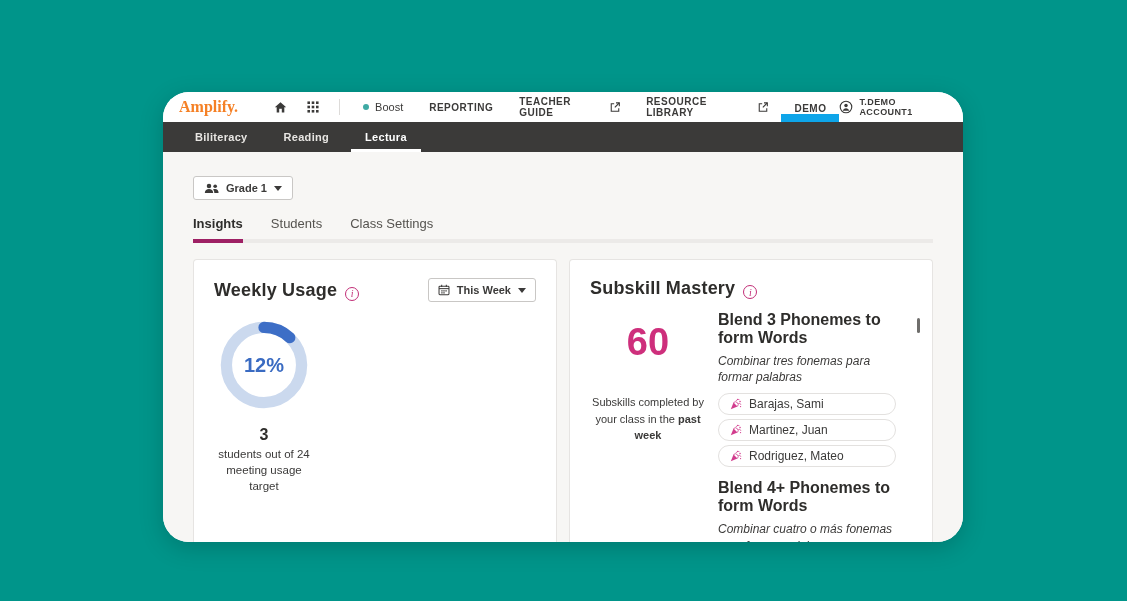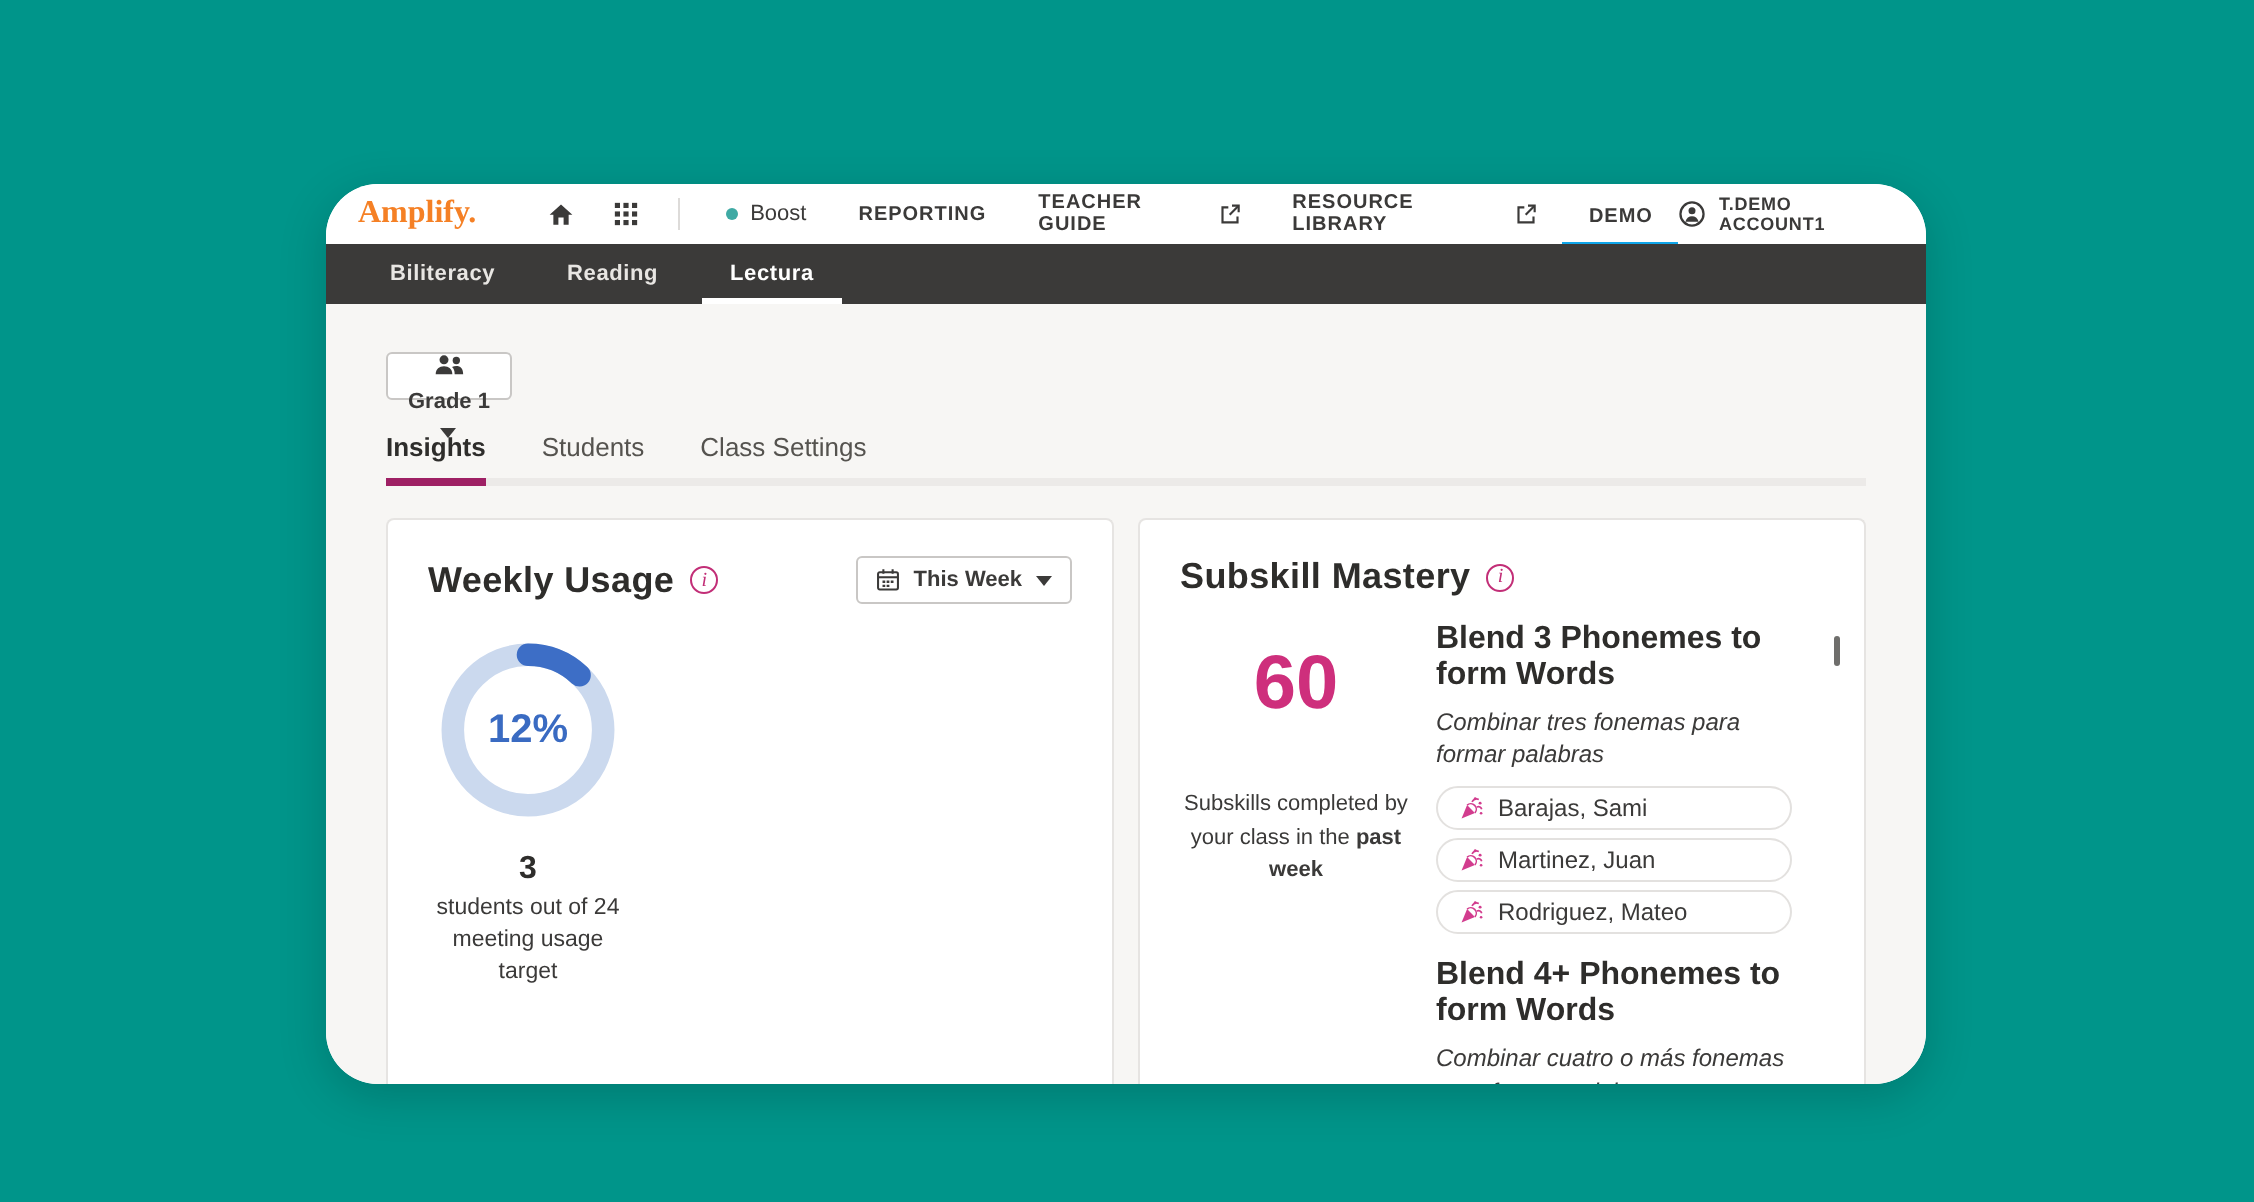--- a/index.html
+++ b/index.html
@@ -32,7 +32,7 @@
     font-size:10px; font-weight:700; letter-spacing:.5px; color:#3B3A39;
   }
   .nav-item.plain { font-size:11px; font-weight:400; letter-spacing:0; }
-  .nav-item.active { border-bottom:1px solid #0ea5e9; padding-top:3px; }
+  .nav-item.active { border-bottom:8px solid #0ea5e9; padding-top:3px;align-items:flex-end; }
   .boost-dot { width:6px; height:6px; border-radius:50%; background:#3FAAA4; }
   .nav-right { margin-left:auto; display:flex; align-items:center; gap:6px; font-size:9px; font-weight:700; letter-spacing:.4px; cursor:pointer; }
   

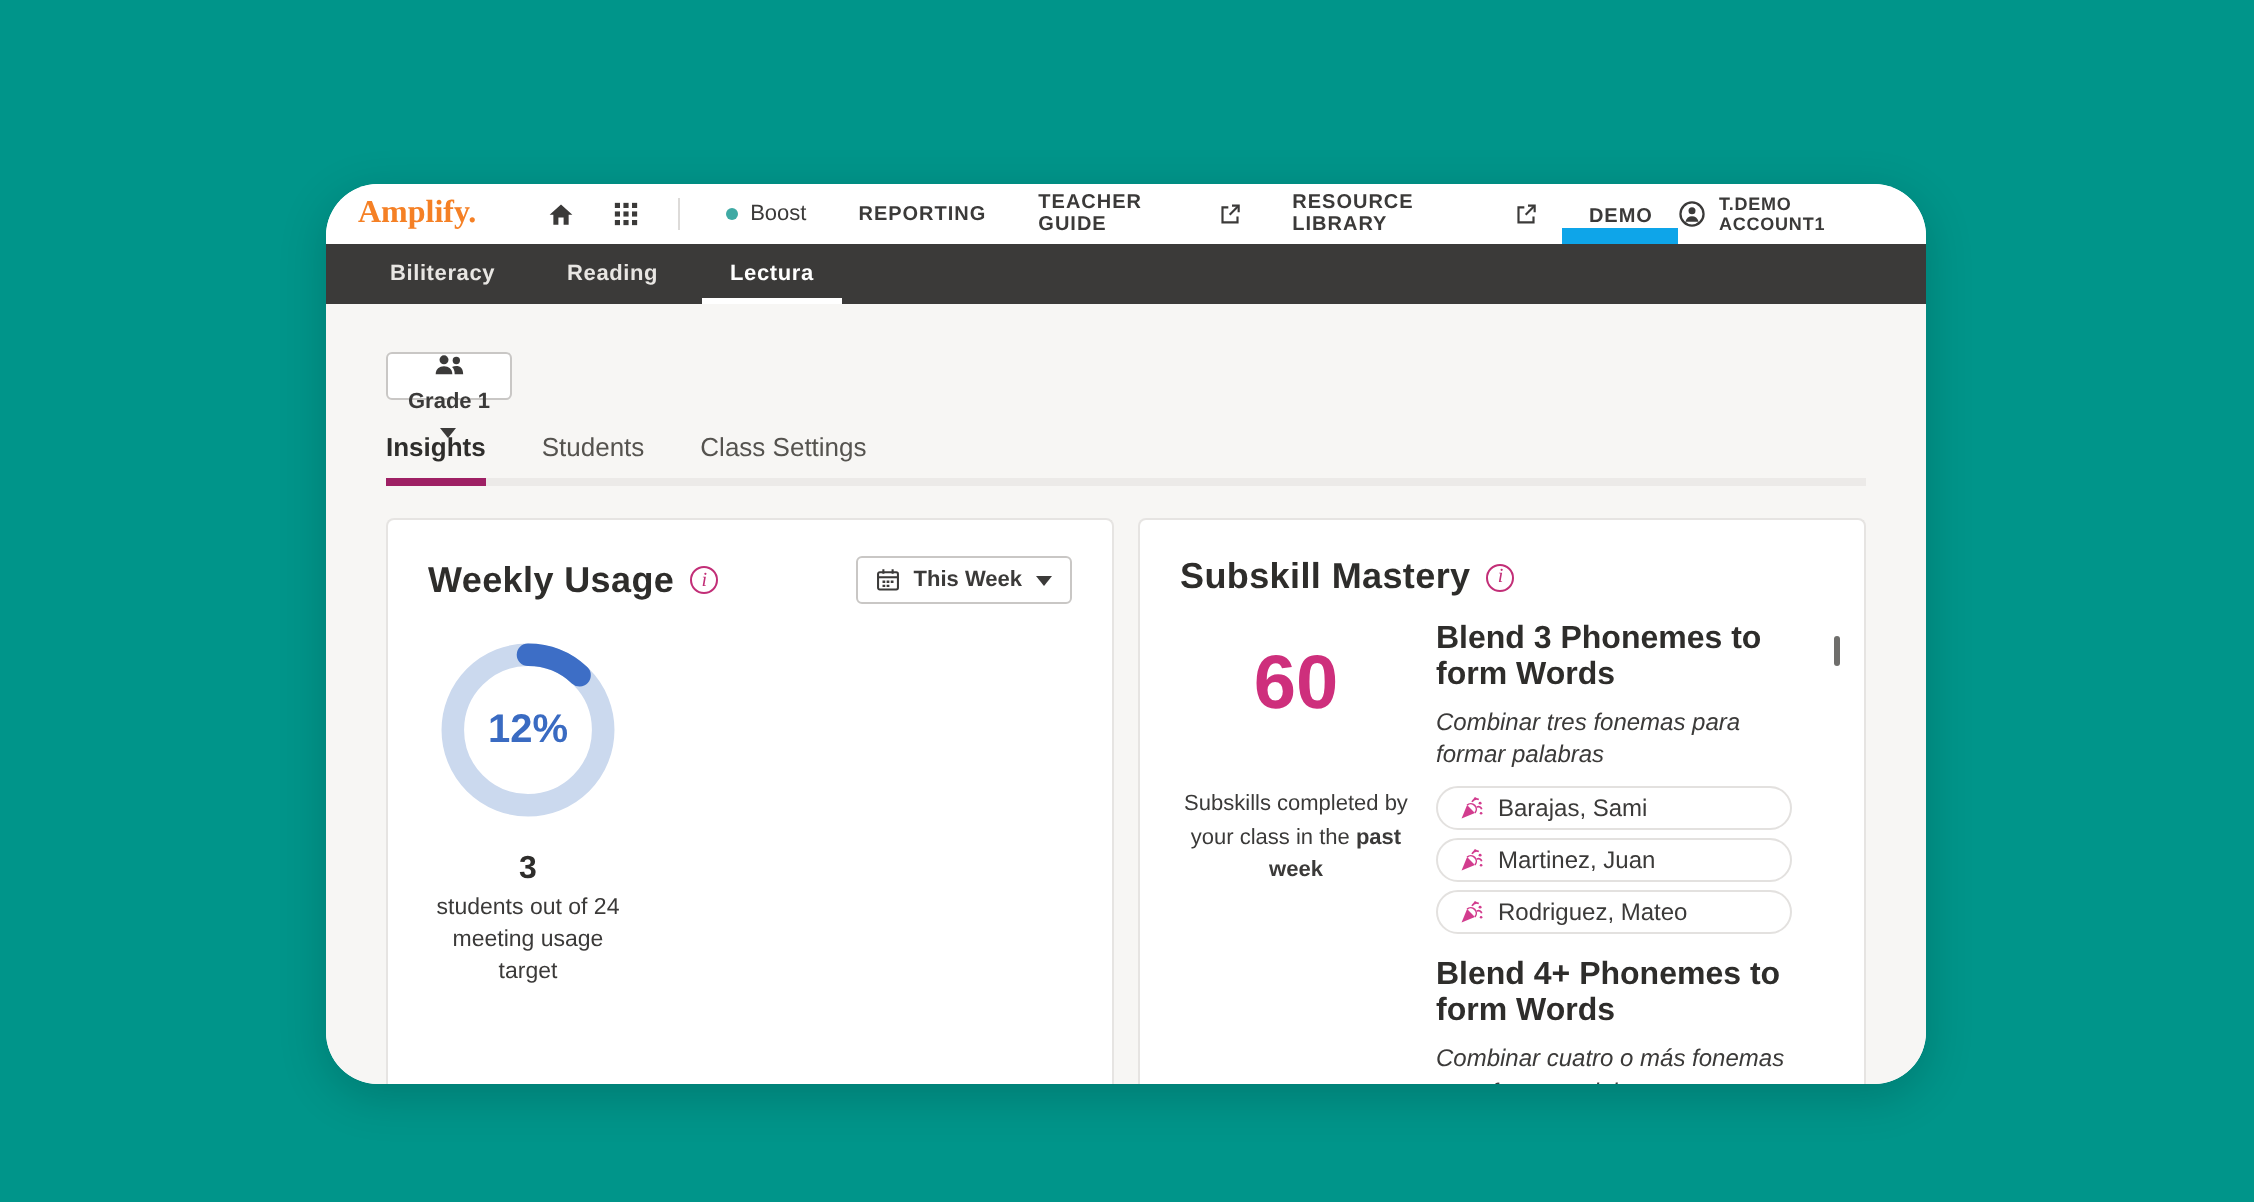--- a/index.html
+++ b/index.html
@@ -49,7 +49,7 @@
   .grade-chip {
     margin-top:24px; display:inline-flex; align-items:center; gap:7px;
     background:#fff; border:1px solid #C9C7C5; border-radius:3px;
-    height:24px; padding:0 10px; font-size:11px; font-weight:700; cursor:pointer;flex-direction:column;
+    height:24px; padding:0 10px; font-size:11px; font-weight:700; cursor:pointer;
   }
   .caret { width:0; height:0; border-left:4px solid transparent; border-right:4px solid transparent; border-top:5px solid #3B3A39; }
   .tabs { margin-top:16px; display:flex; gap:28px; border-bottom:4px solid #ECEAE8; }

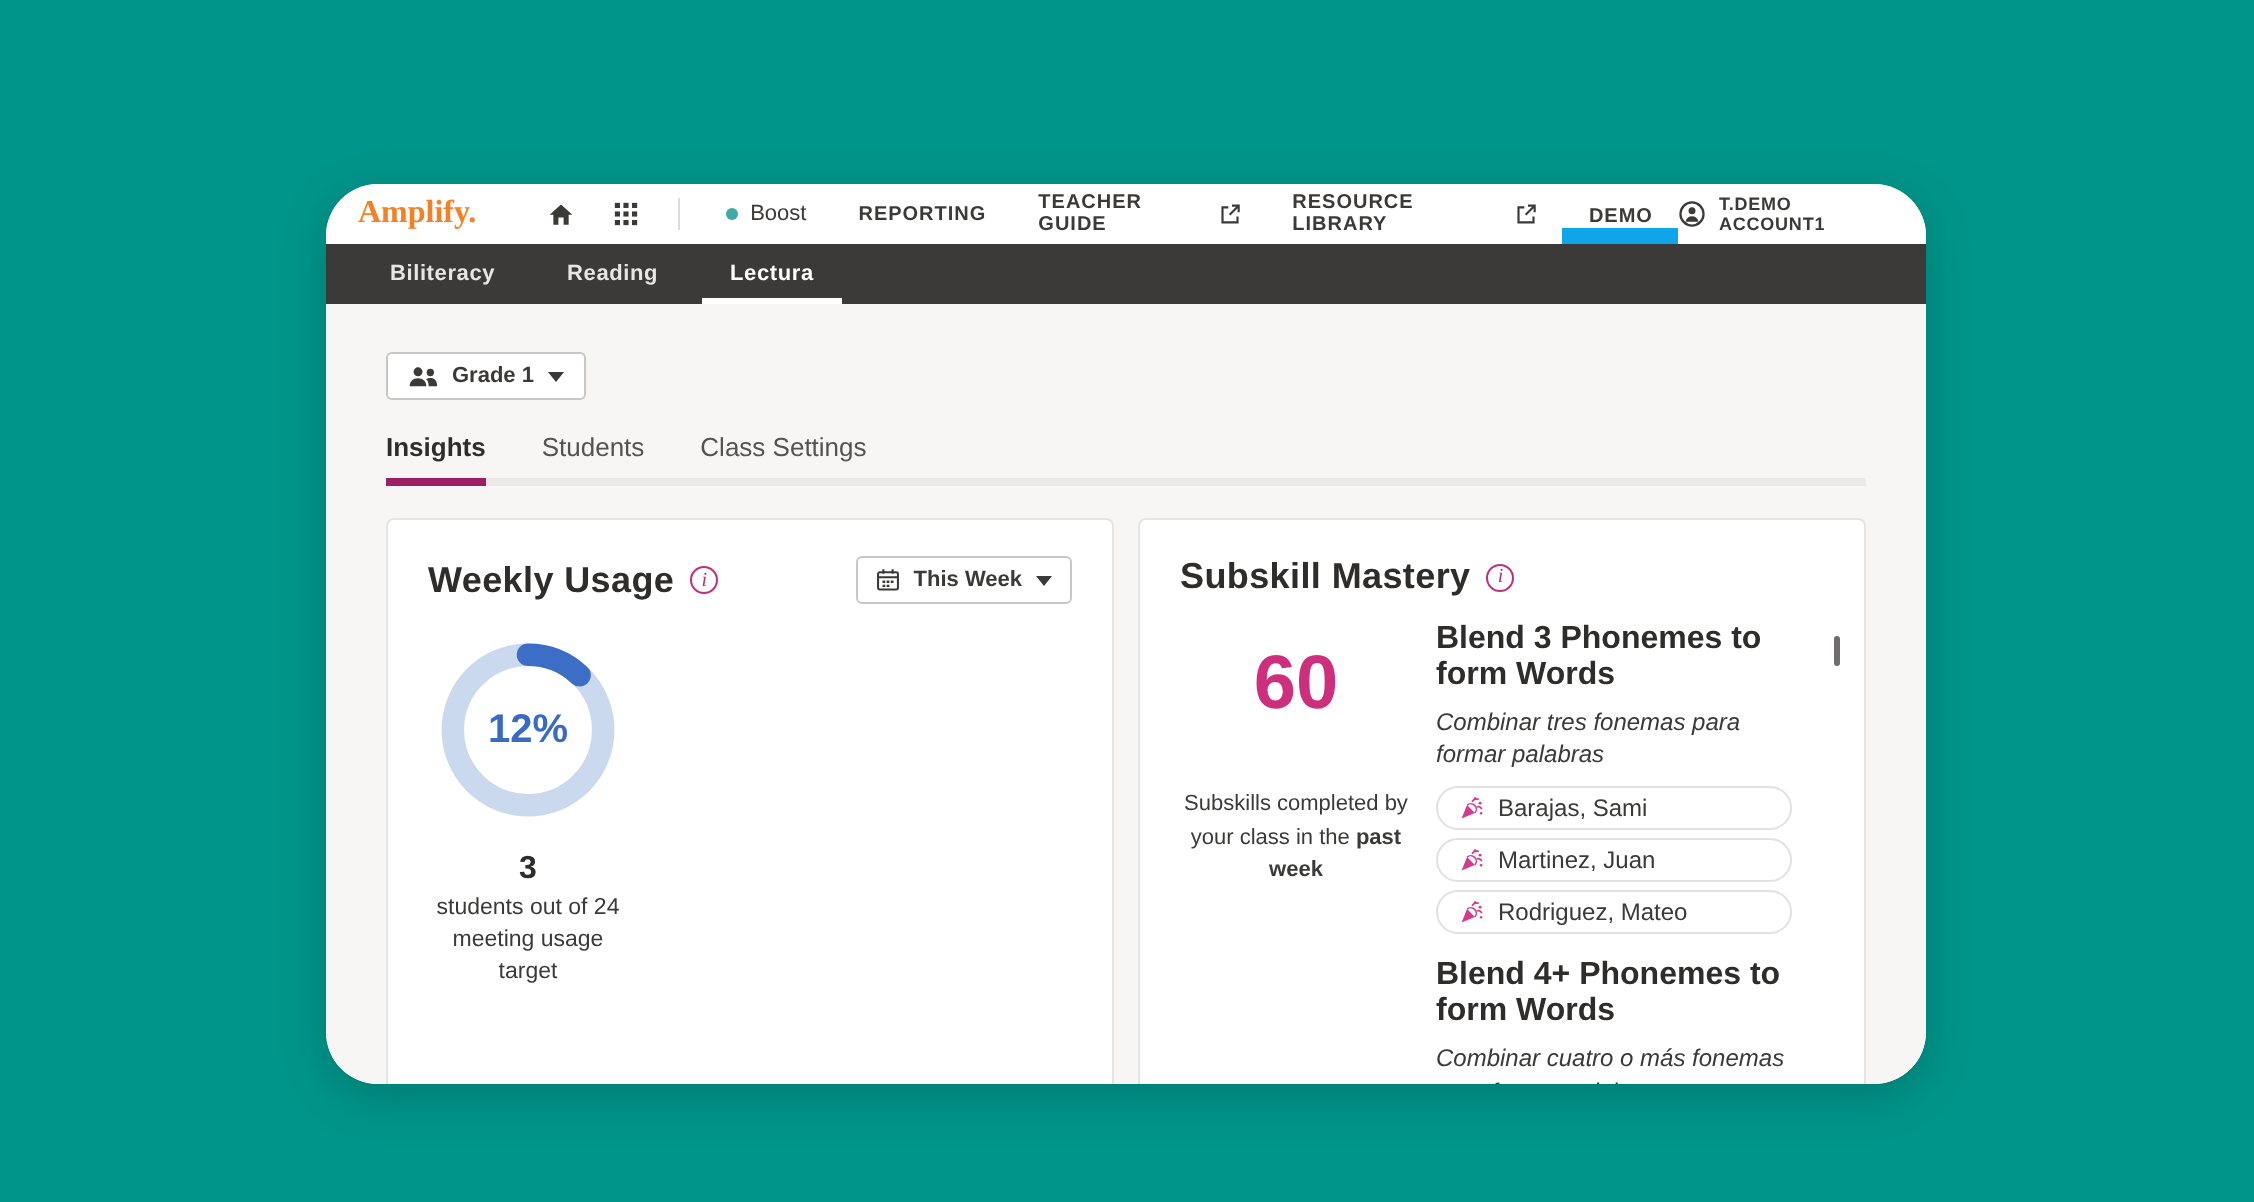--- a/index.html
+++ b/index.html
@@ -63,7 +63,7 @@
     border-radius:4px 4px 0 0; padding:18px 20px; position:relative;
   }
   .card-header { display:flex; align-items:center; justify-content:space-between; }
-  .card-title-wrap { display:flex; align-items:center; gap:8px; }
+  .card-title-wrap { display:flex; align-items:flex-end; gap:8px; }
   .card-title { font-size:18px; font-weight:700; color:#2E2D2B; letter-spacing:.2px; }
   .info-icon {
     width:14px; height:14px; border:1.4px solid #C22E77; border-radius:50%;

